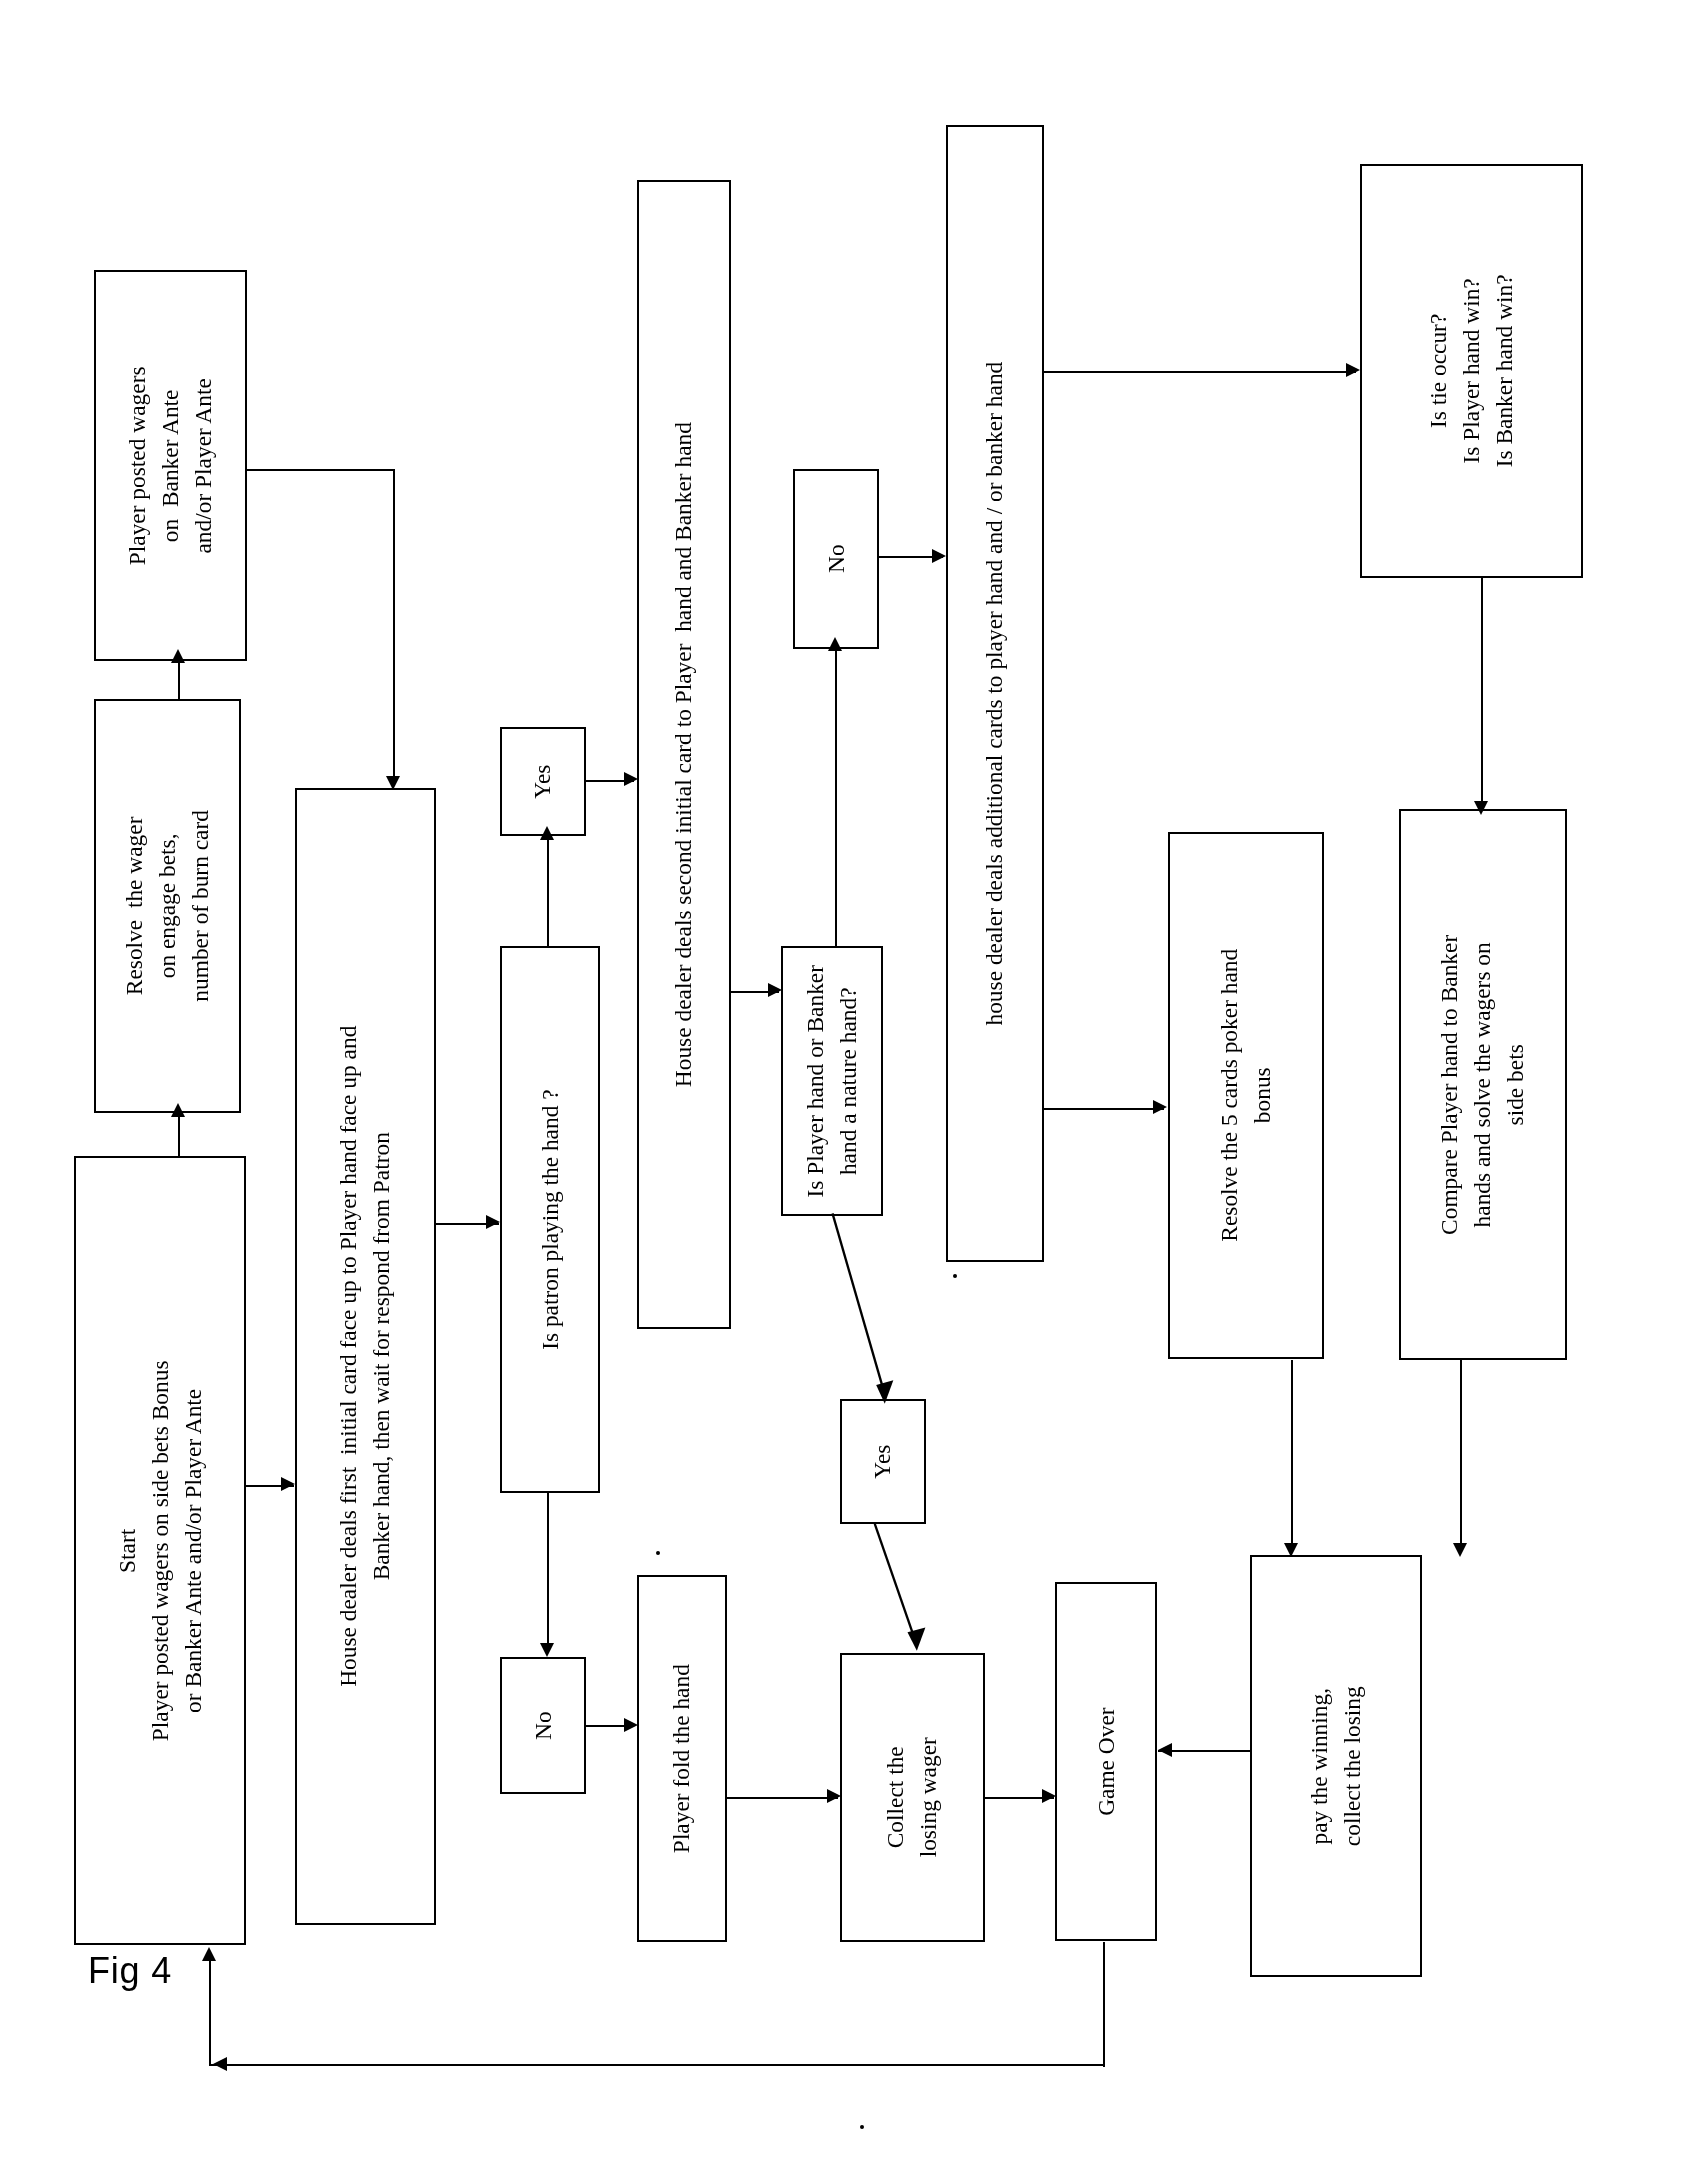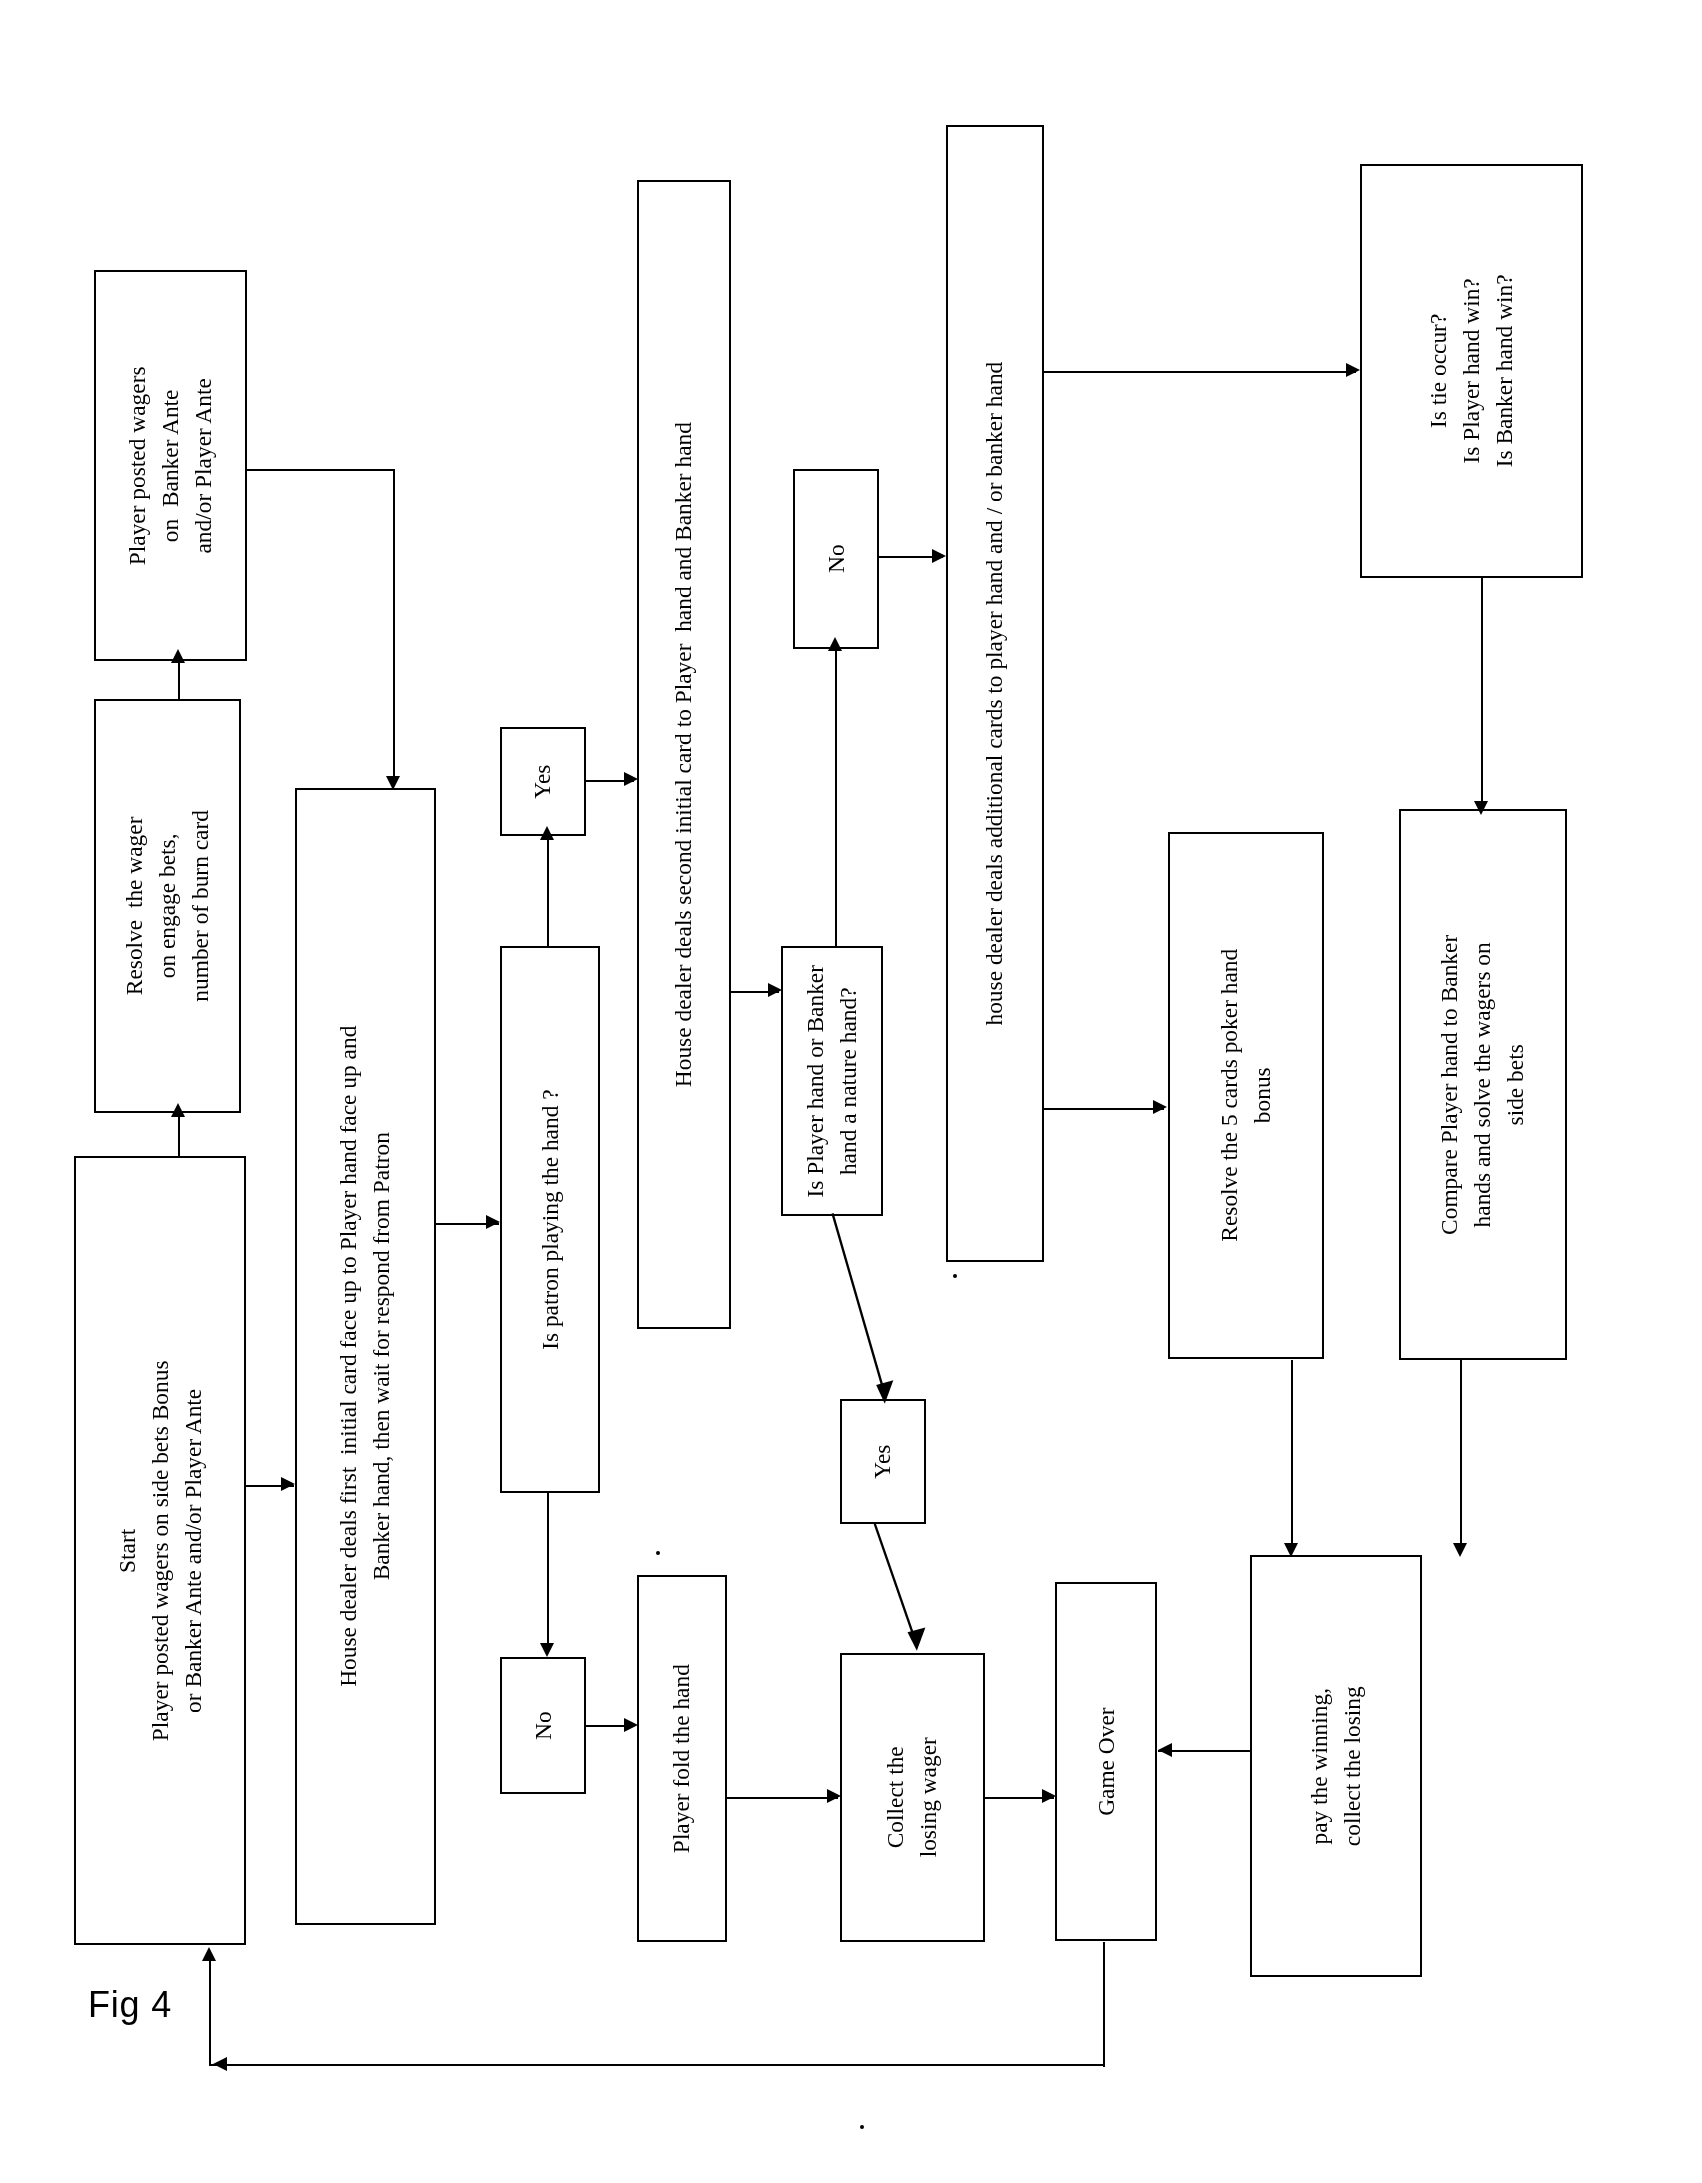--- a/index.html
+++ b/index.html
@@ -24,7 +24,6 @@
     font-family: "Liberation Sans", sans-serif;
     font-size: 36px;
     letter-spacing: 0.8px;
-    margin-top: 34px;
   }
   
   .node {

